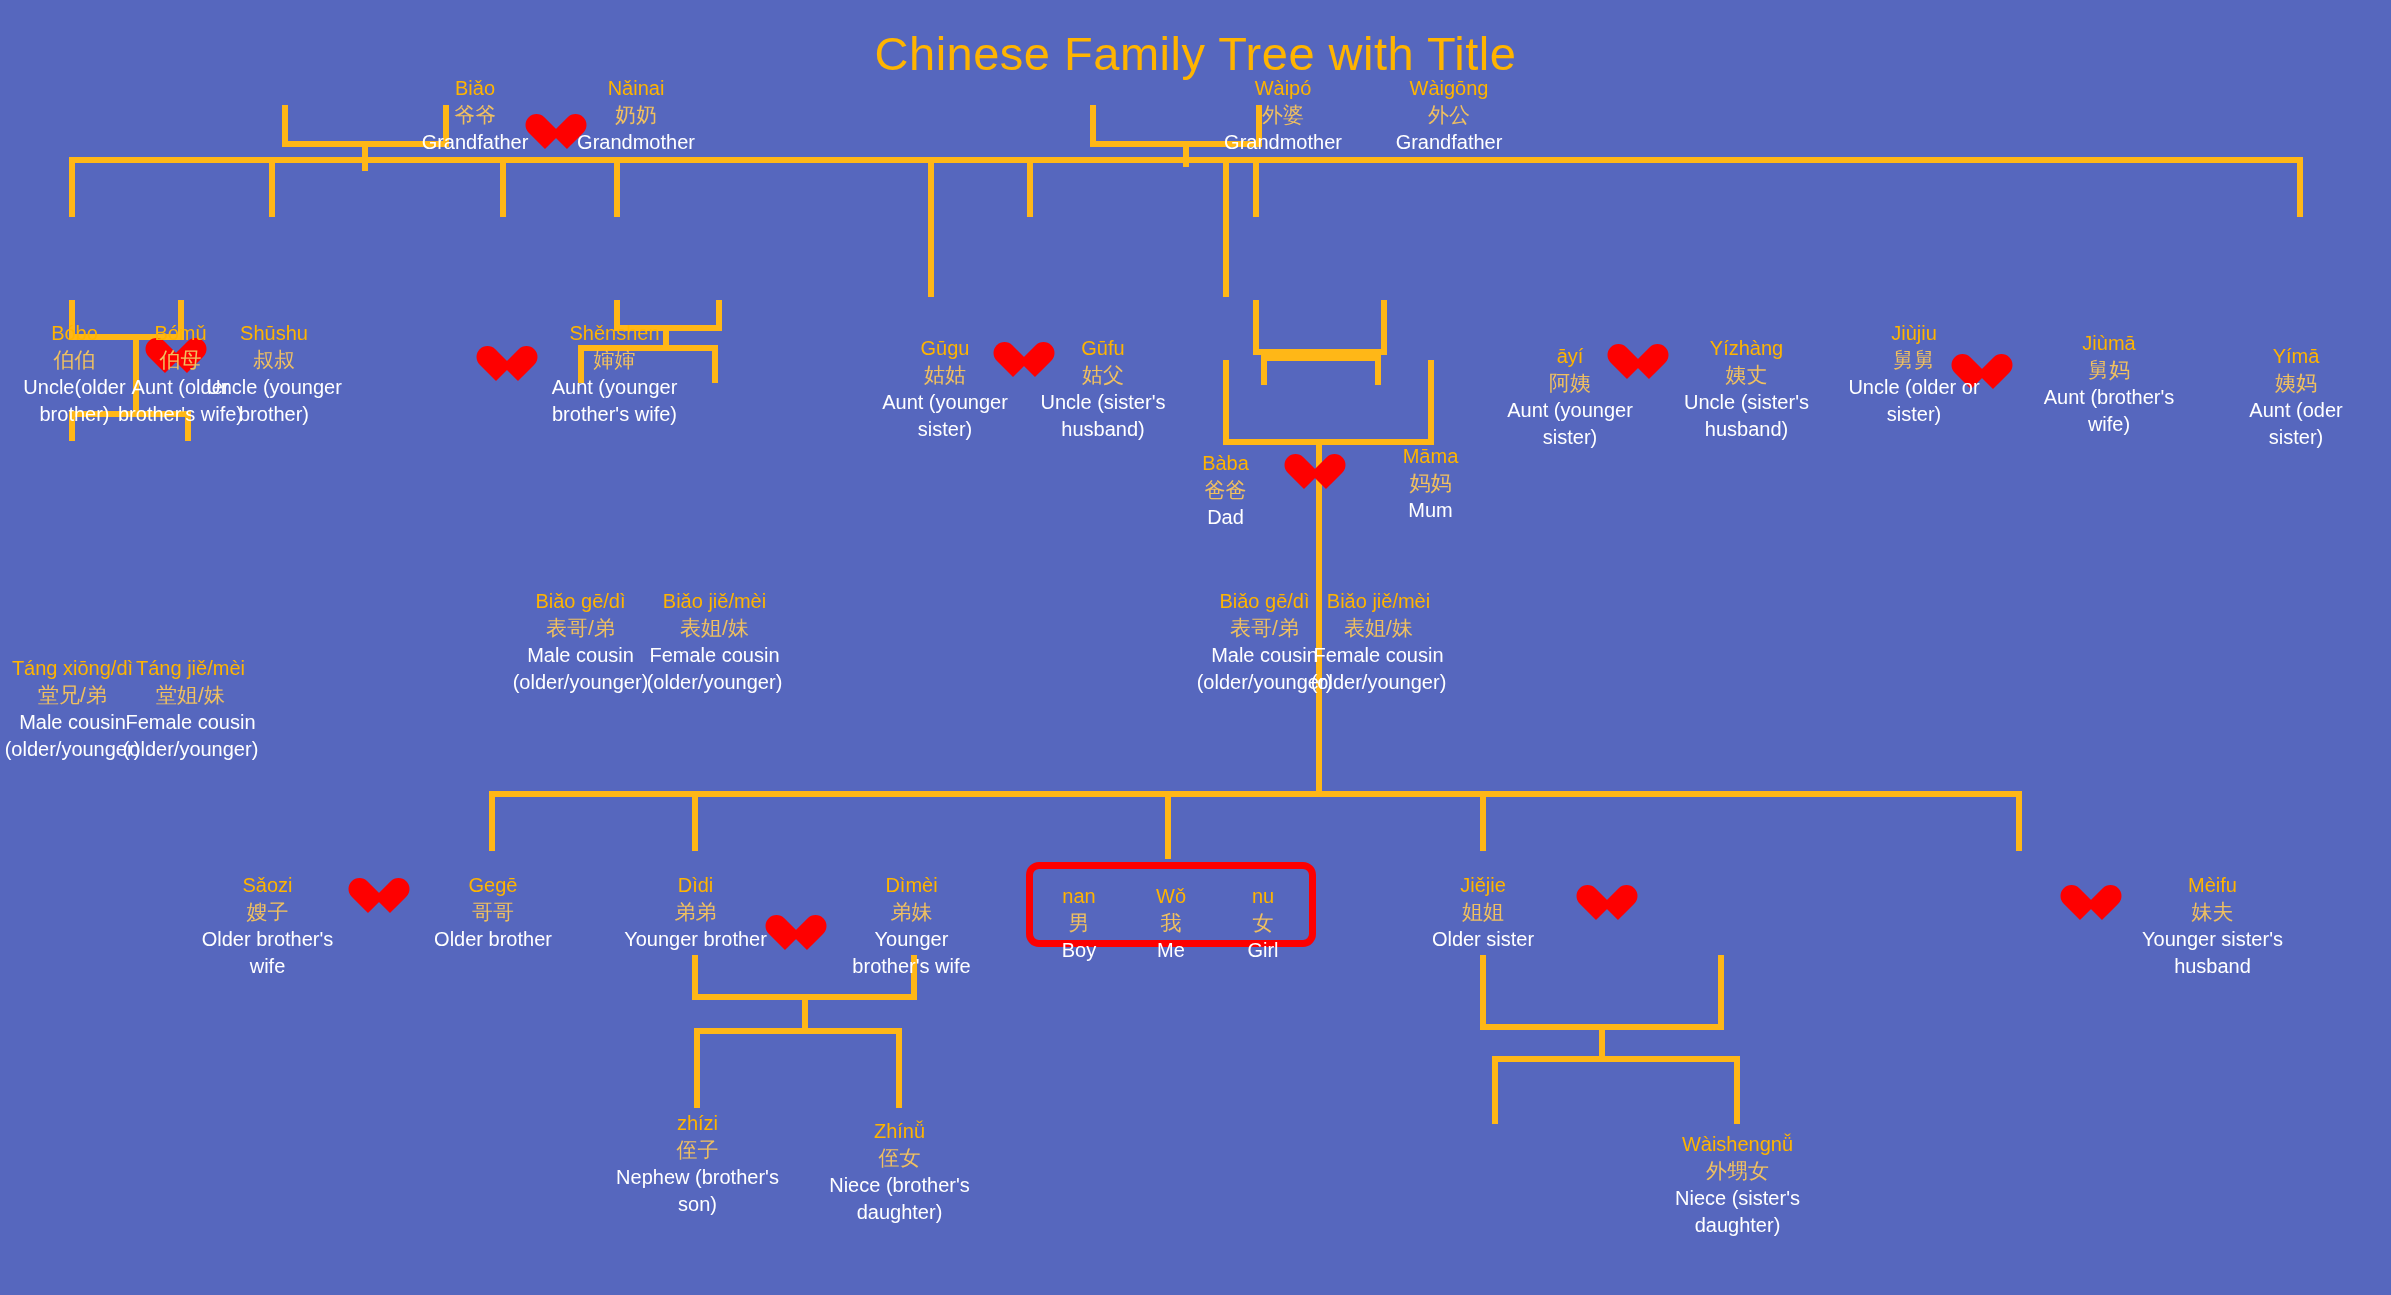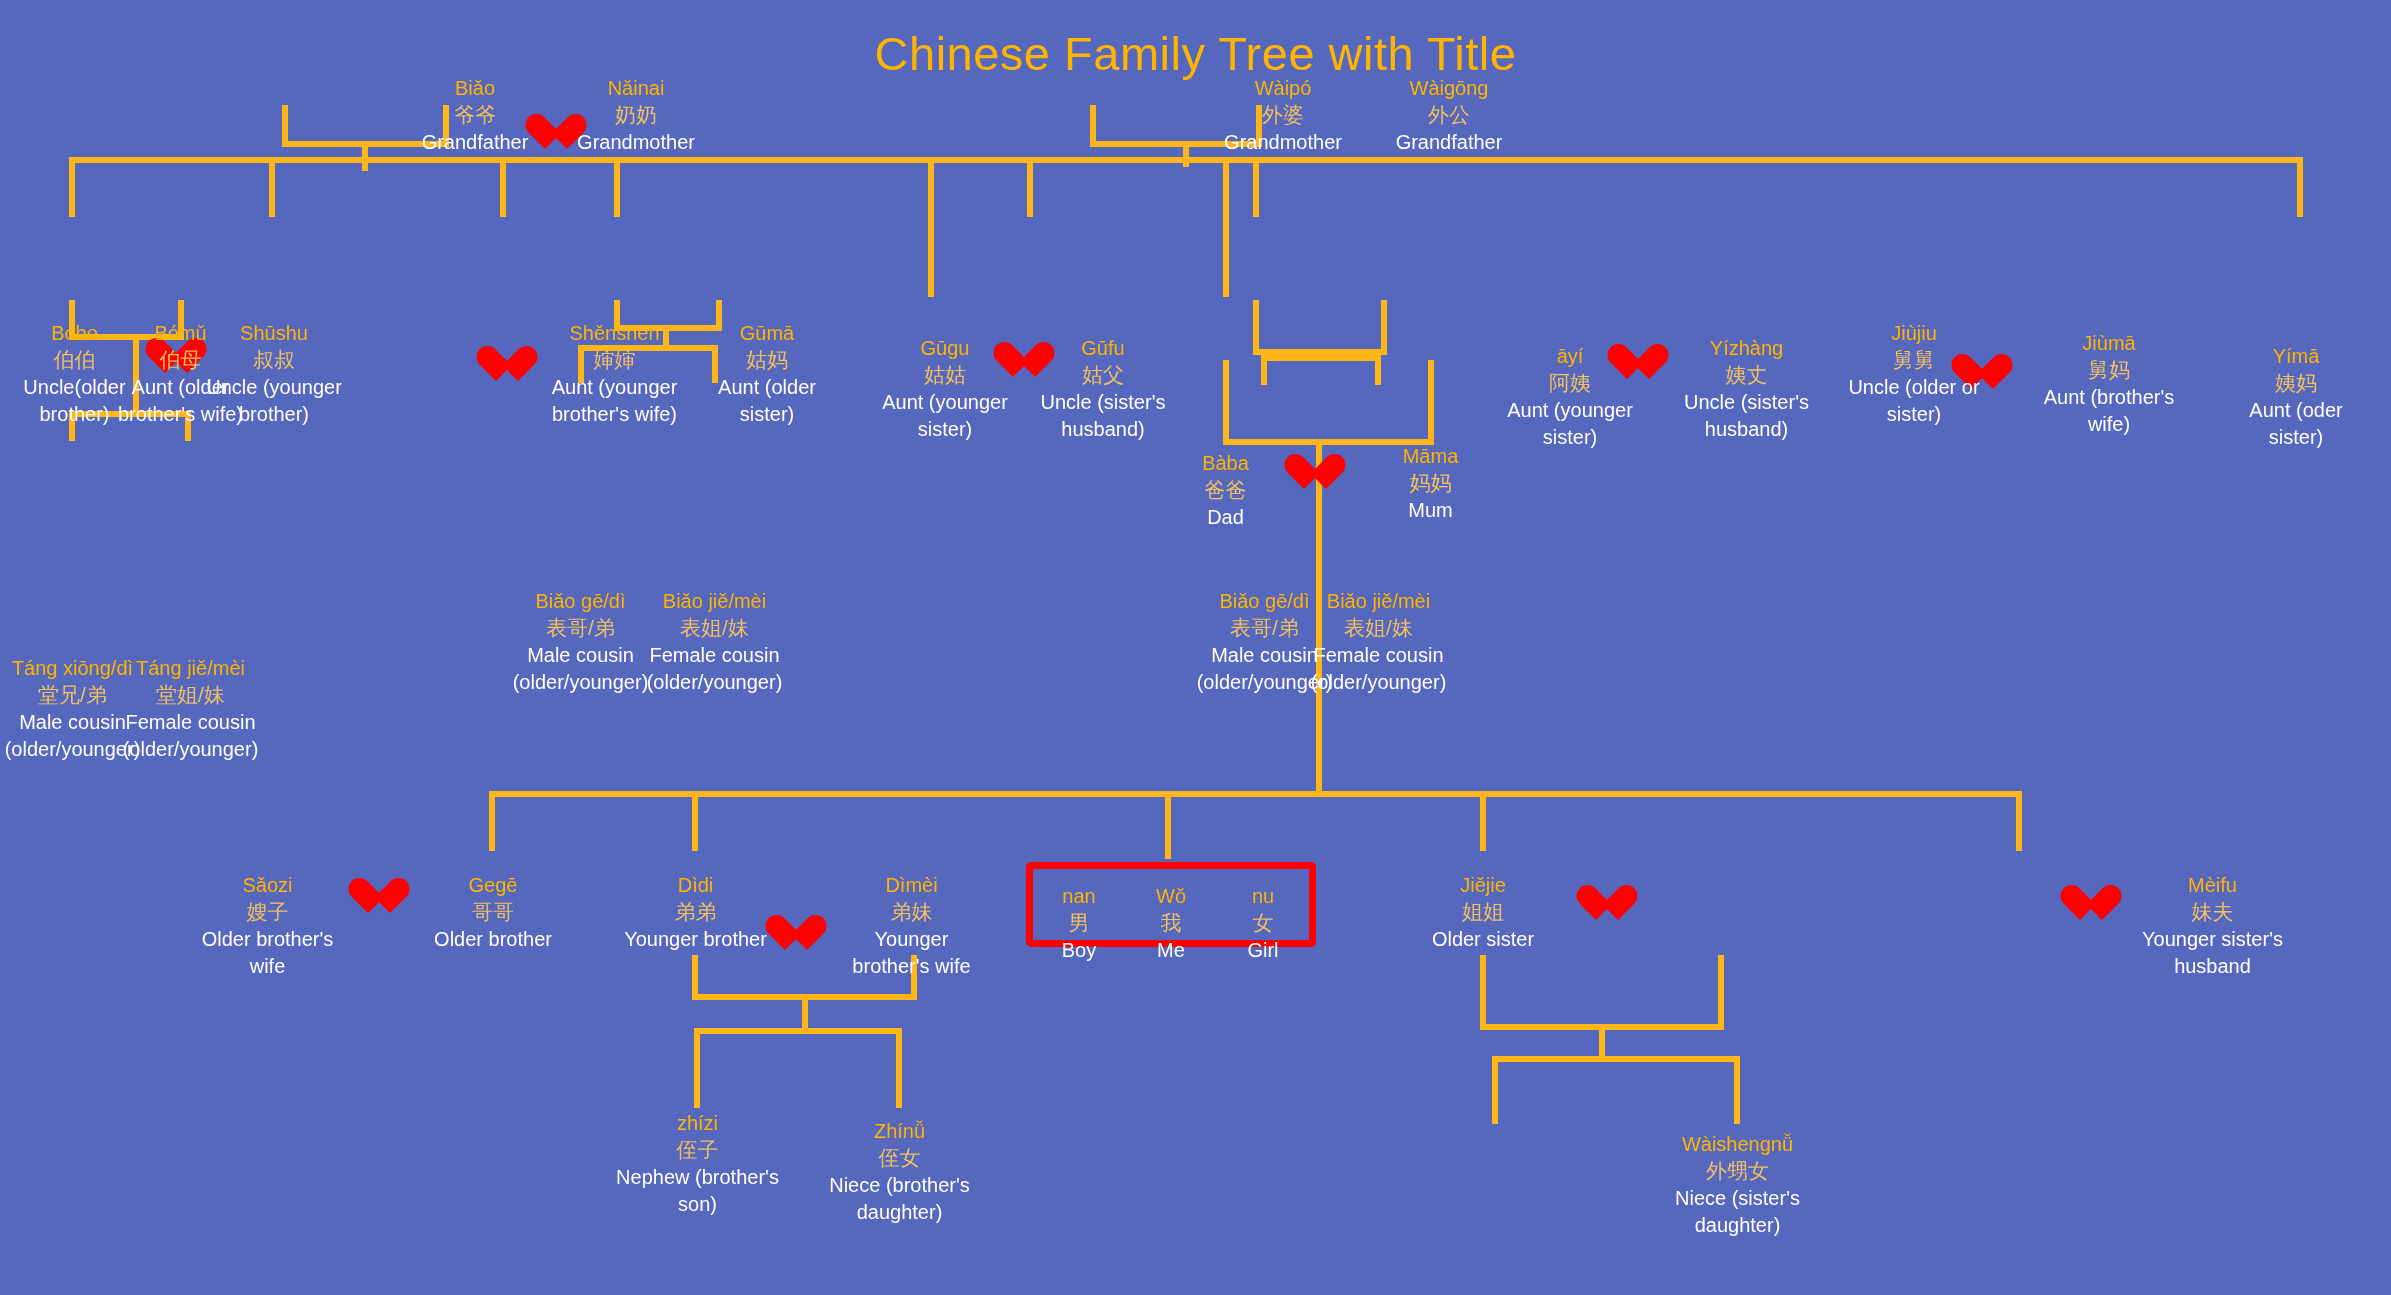--- a/index.html
+++ b/index.html
@@ -227,11 +227,6 @@
     <div class="hz">婶婶</div>
     <div class="en">Aunt (younger brother's wife)</div>
   </div>
-  <div class="node" style="left:693px;top:320px;width:148px;">
-    <div class="py">Gūmā</div>
-    <div class="hz">姑妈</div>
-    <div class="en">Aunt (older sister)</div>
-  </div>
   <div class="node" style="left:866px;top:335px;width:158px;">
     <div class="py">Gūgu</div>
     <div class="hz">姑姑</div>

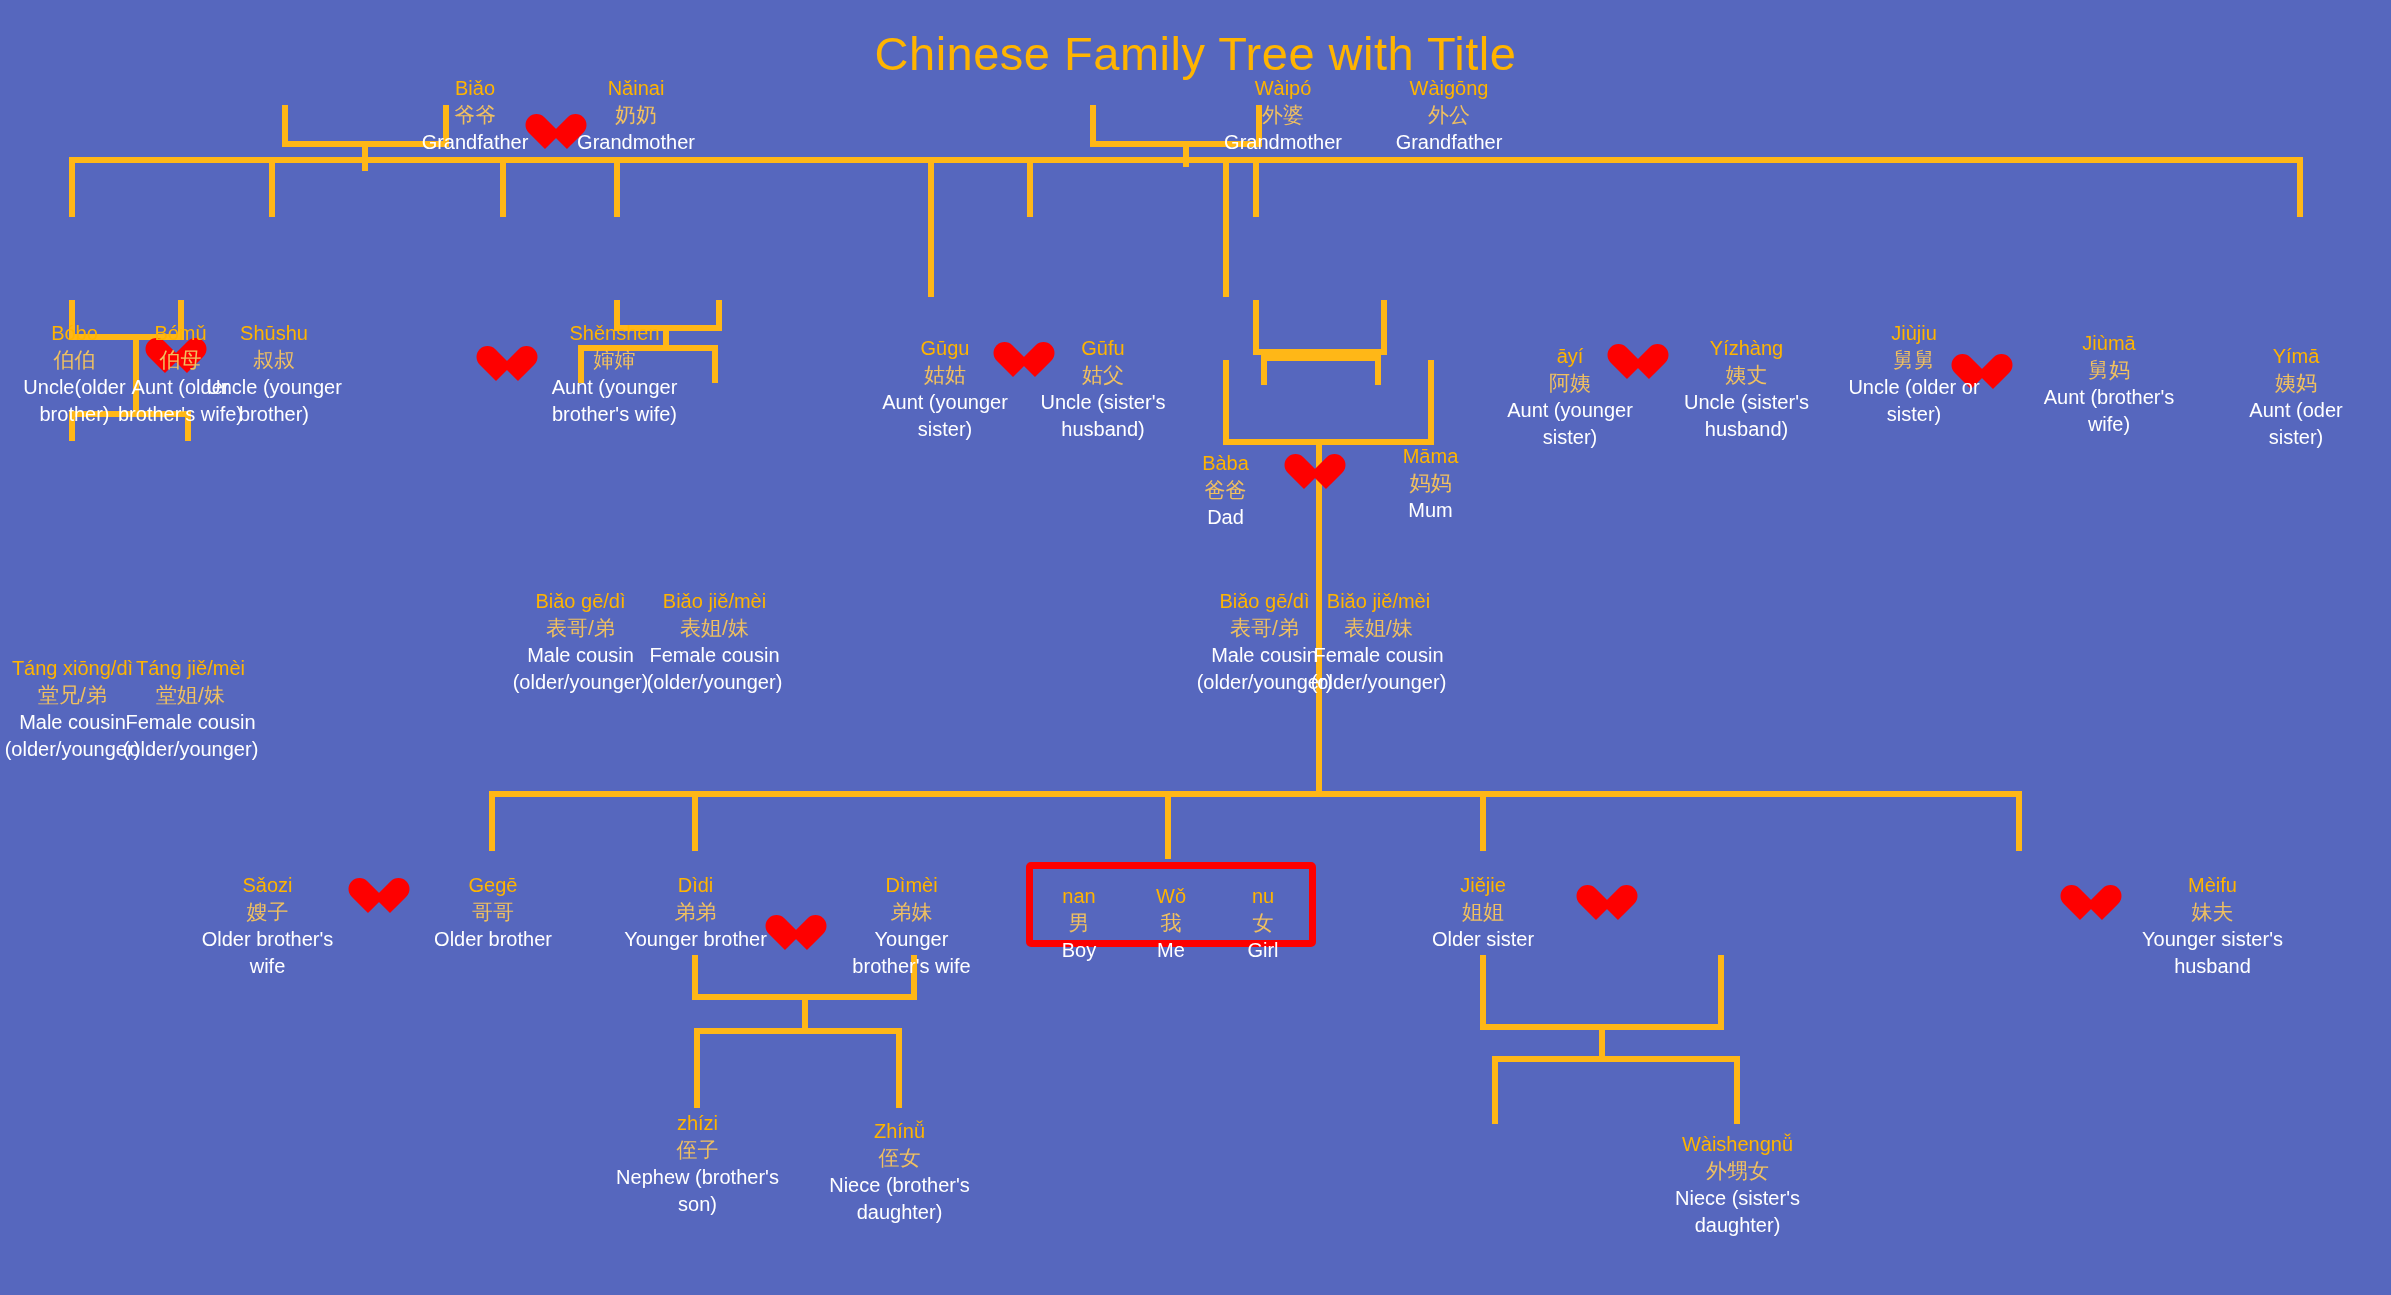--- a/index.html
+++ b/index.html
@@ -51,7 +51,7 @@
   .mebox{
     position:absolute;
     border:7px solid #fd0000;
-    border-radius:5px;
+    border-radius:13px;
     box-sizing:border-box;
     display:flex;
     align-items:flex-start;

